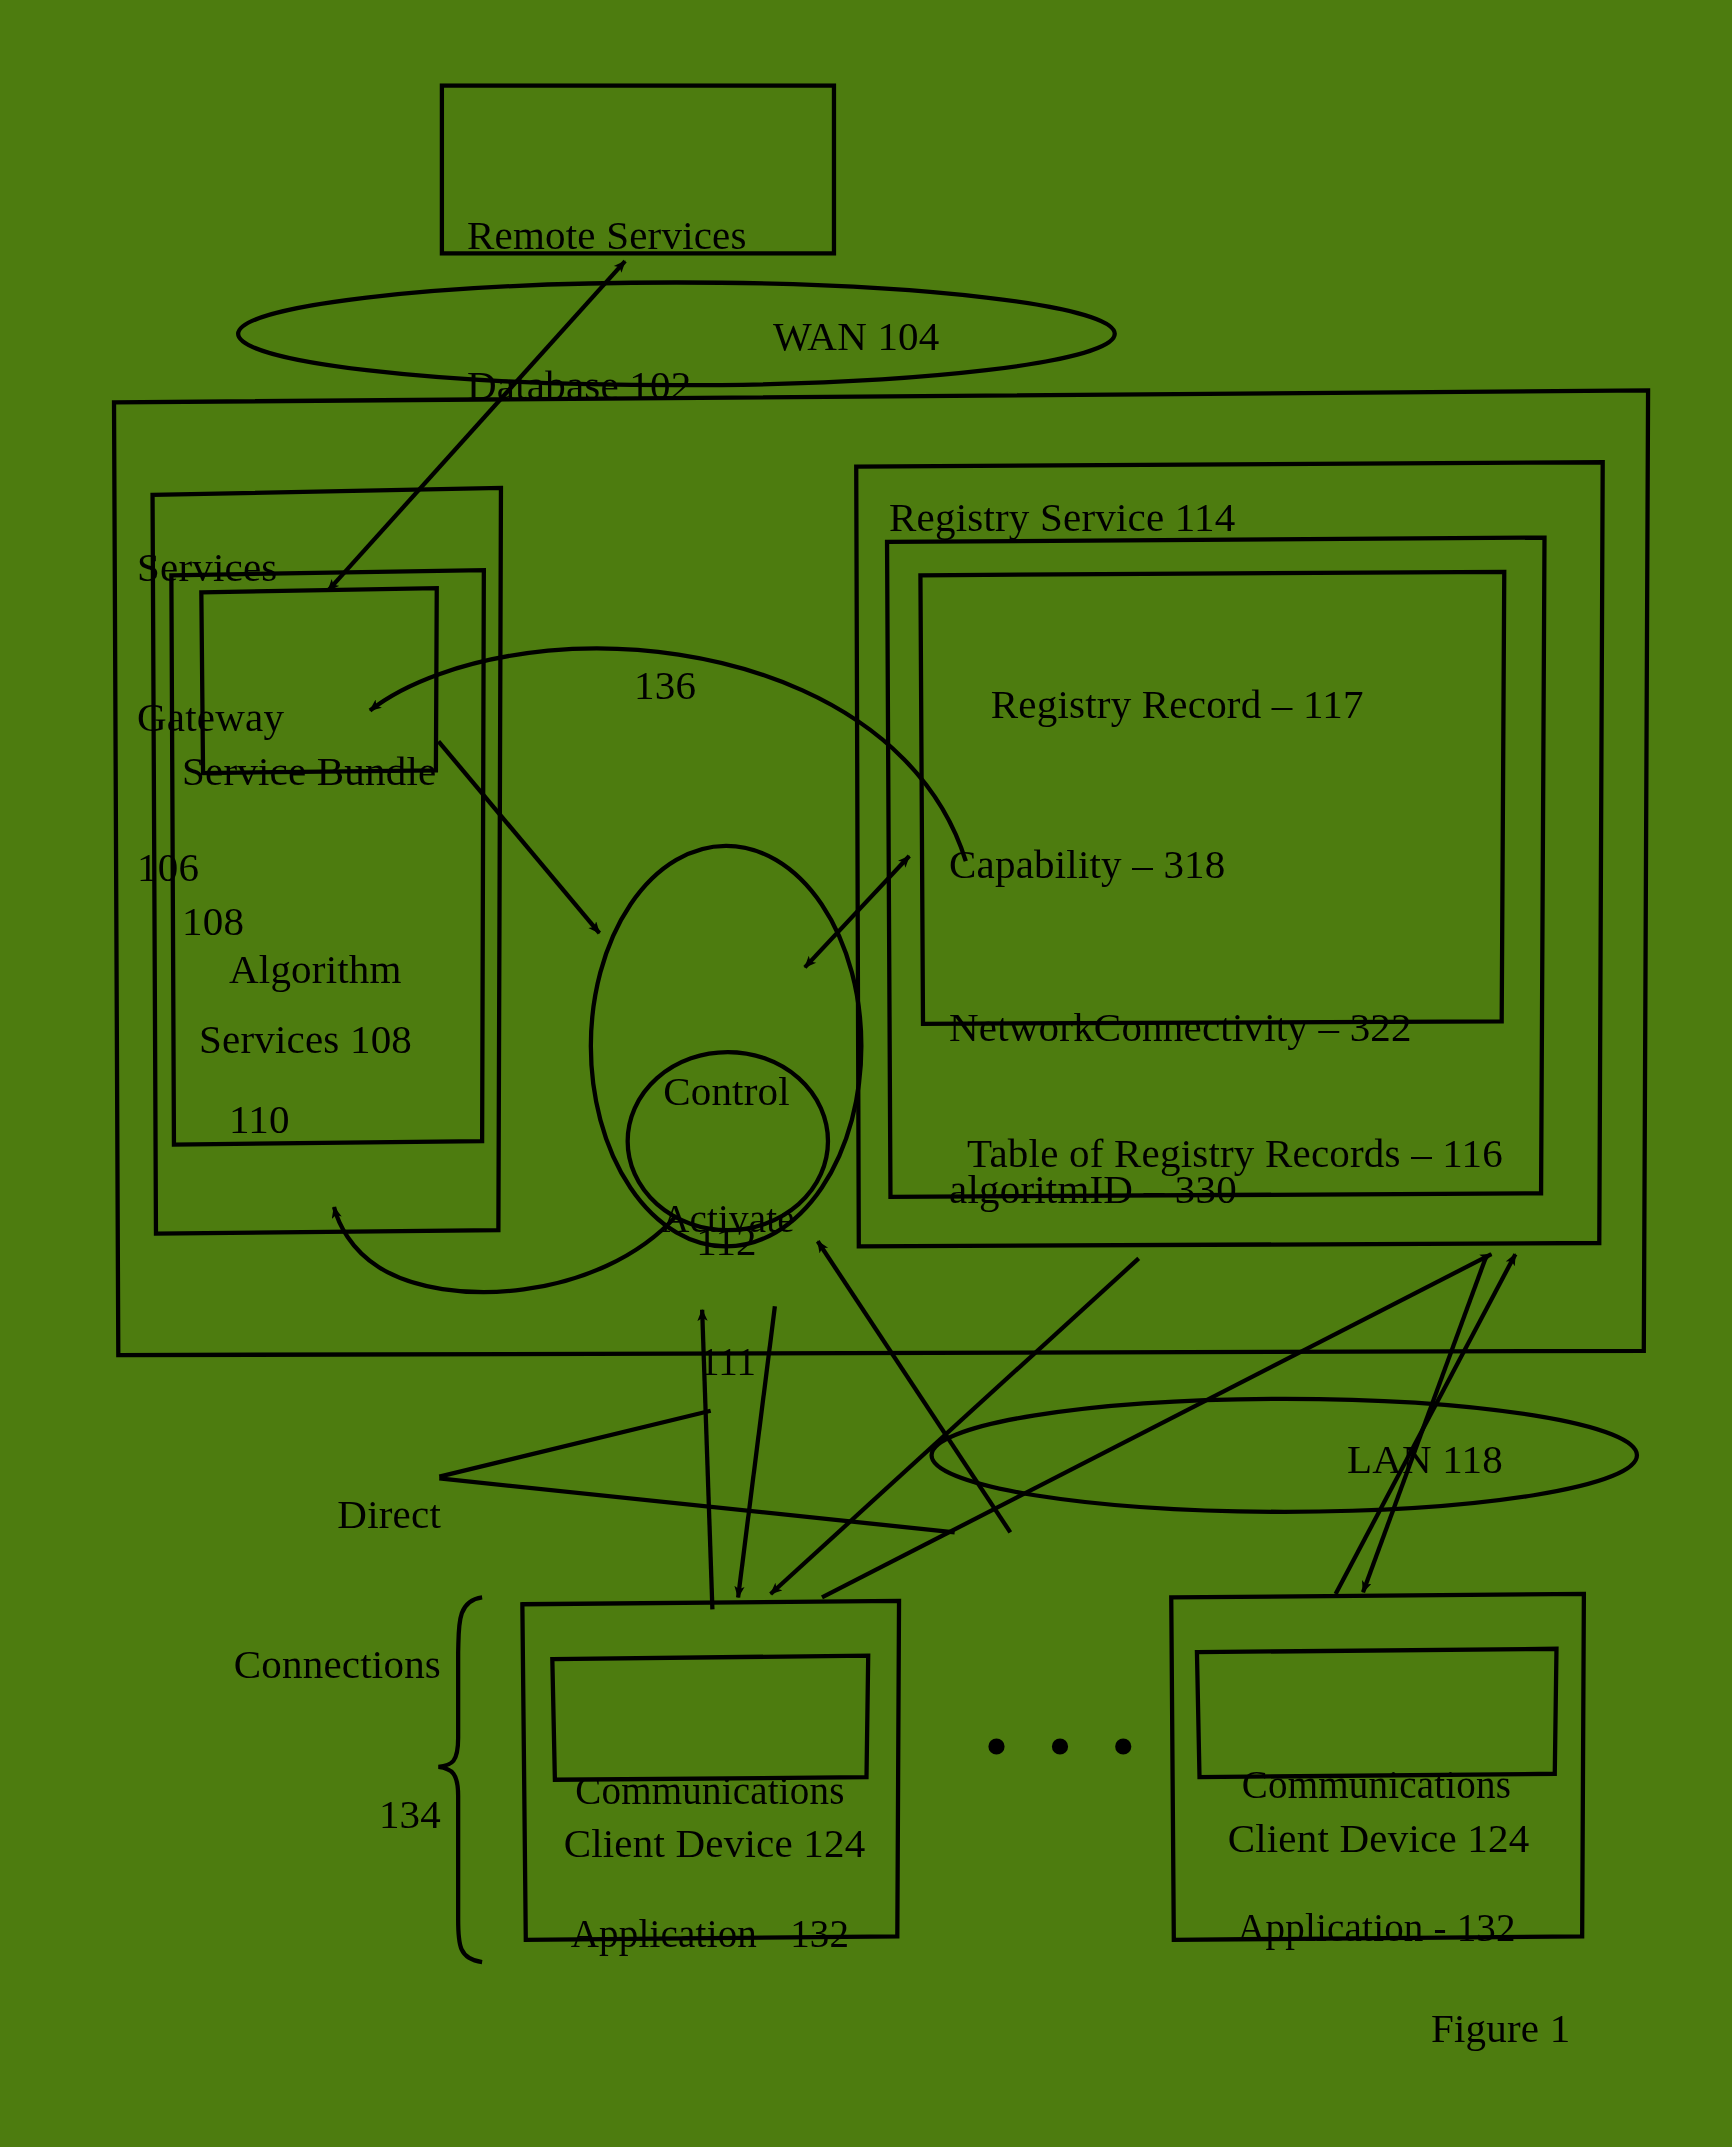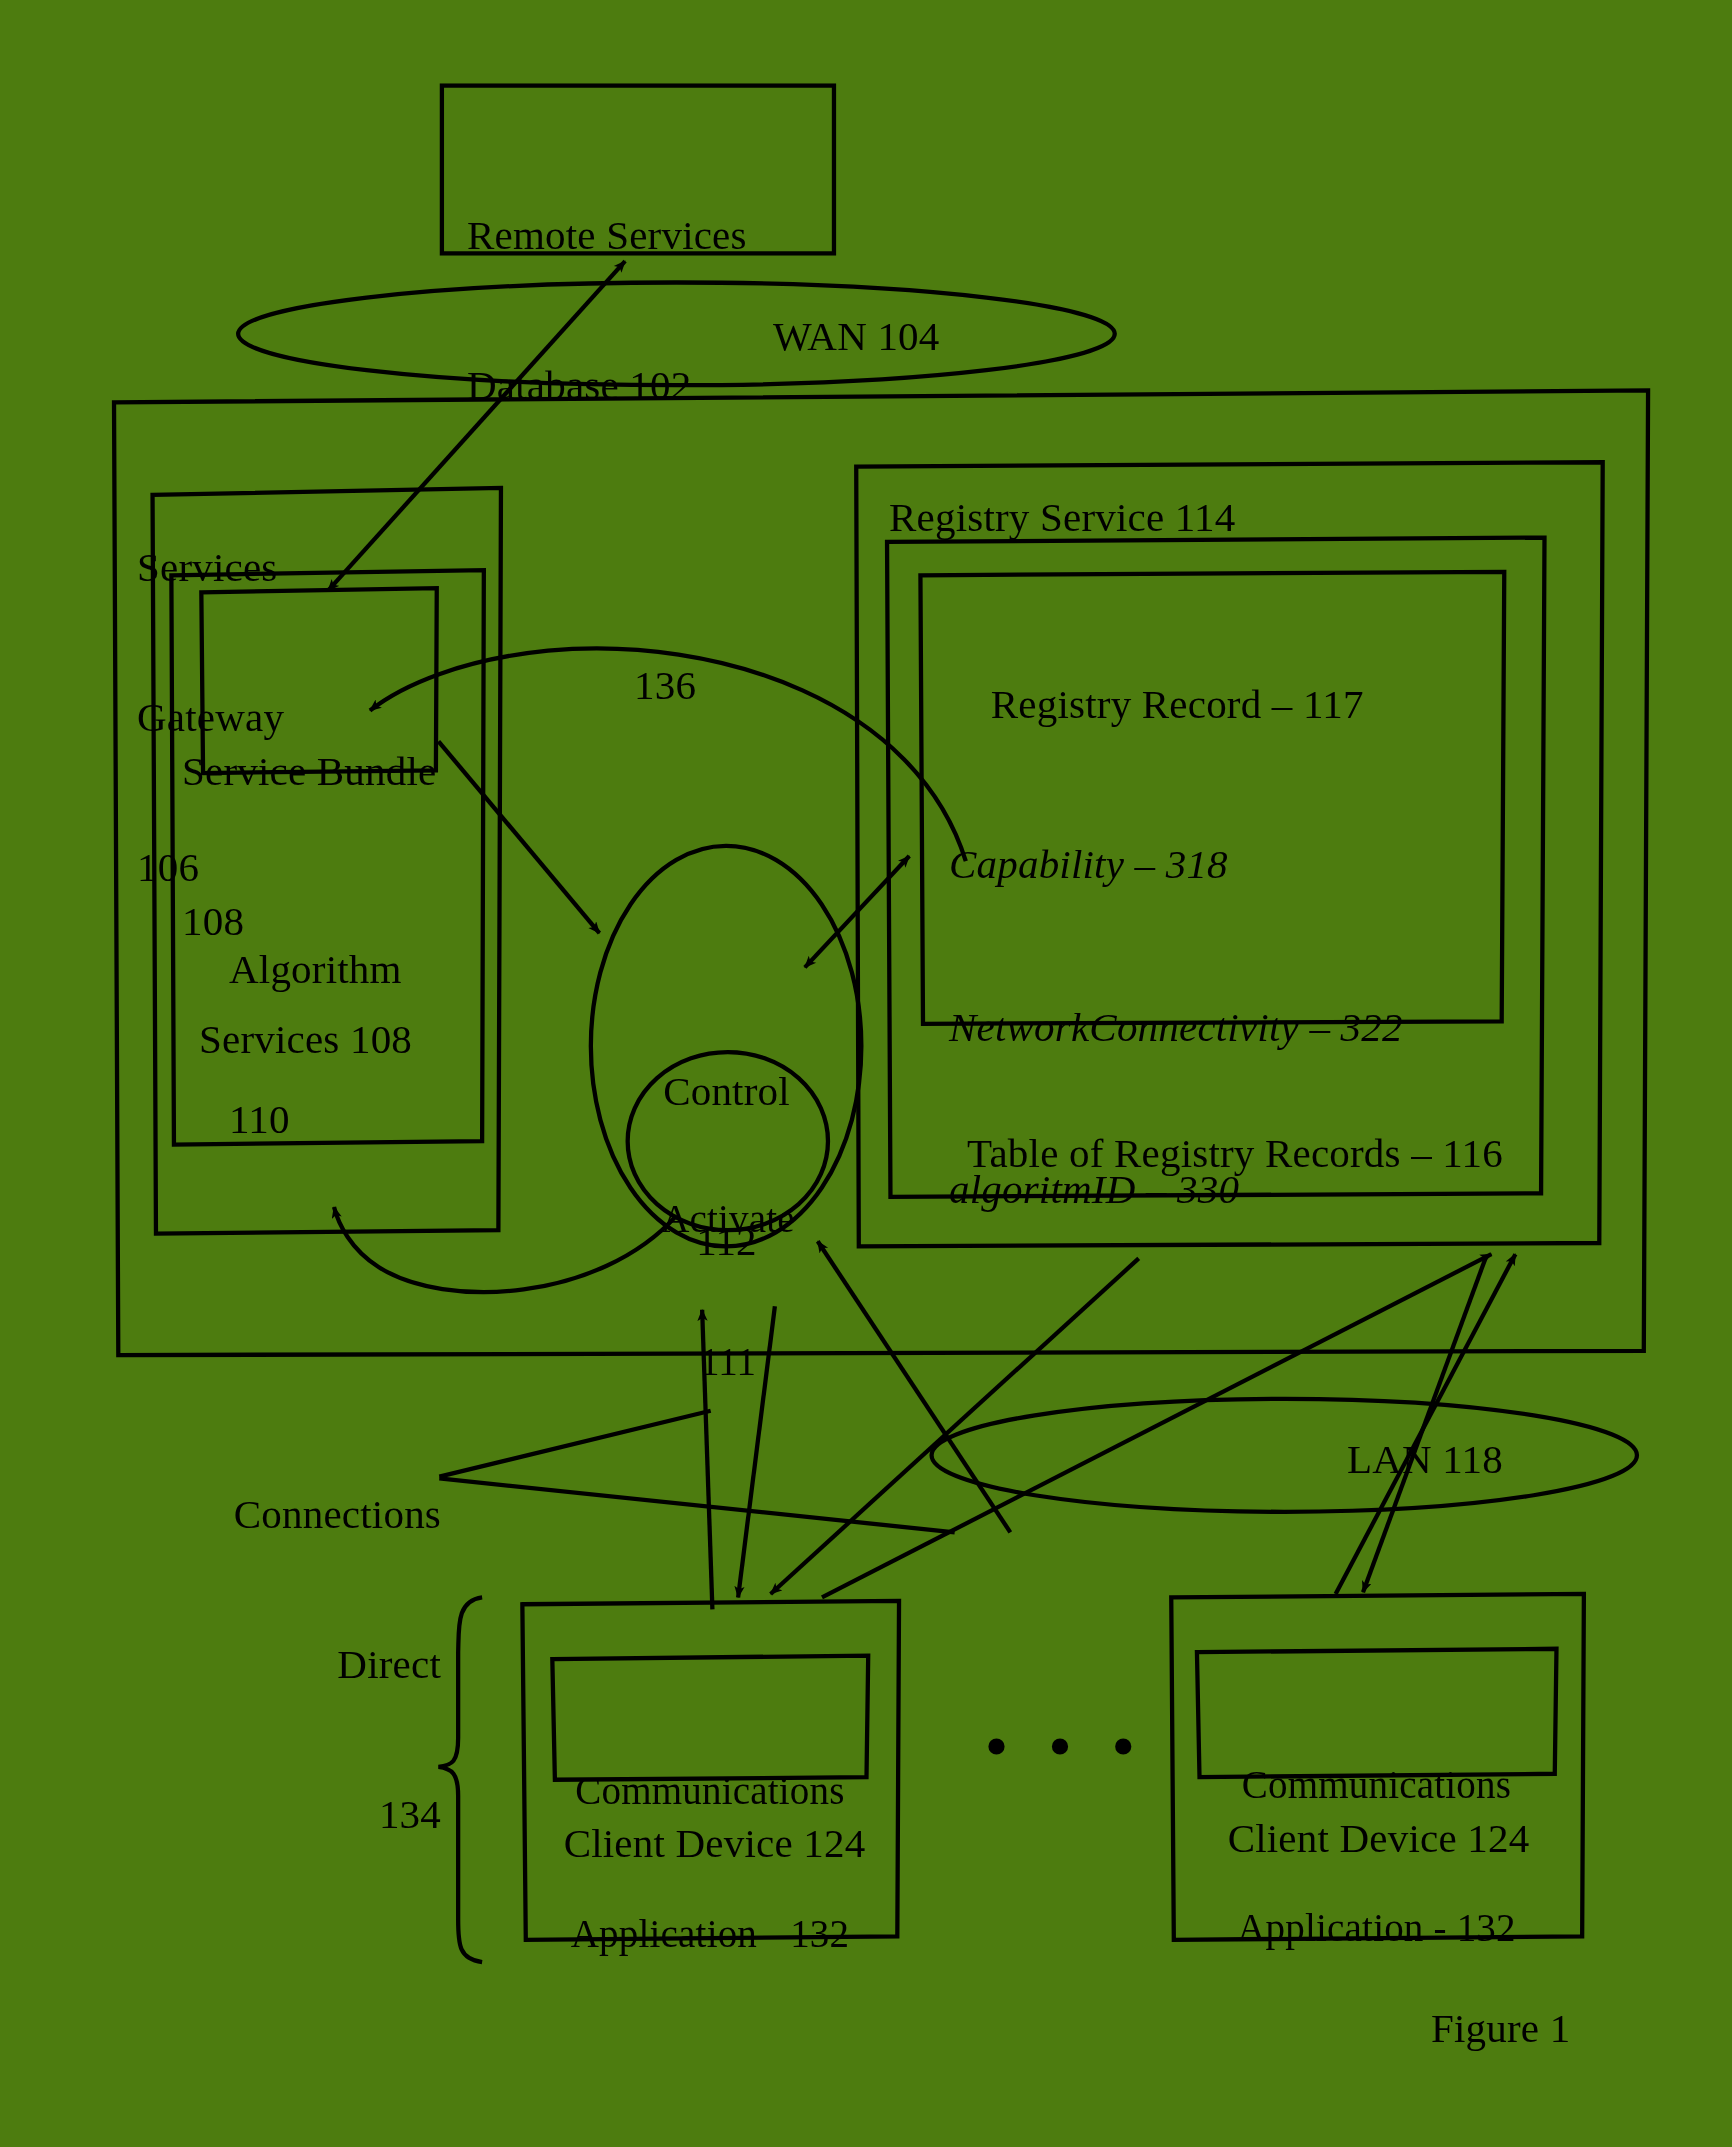--- a/index.html
+++ b/index.html
@@ -174,7 +174,7 @@
     <span class="udl">Registry Record</span><span> – 117</span>
   </div>
 
-  <div class="lbl t-48" style="left:949px; top:729px; line-height:1.32;font-style:italic;">
+  <div class="lbl t-48" style="left:949px; top:729px; line-height:1.32;">
     <div>Capability – 318</div>
     <div>NetworkConnectivity – 322</div>
     <div>algoritmID – 330</div>

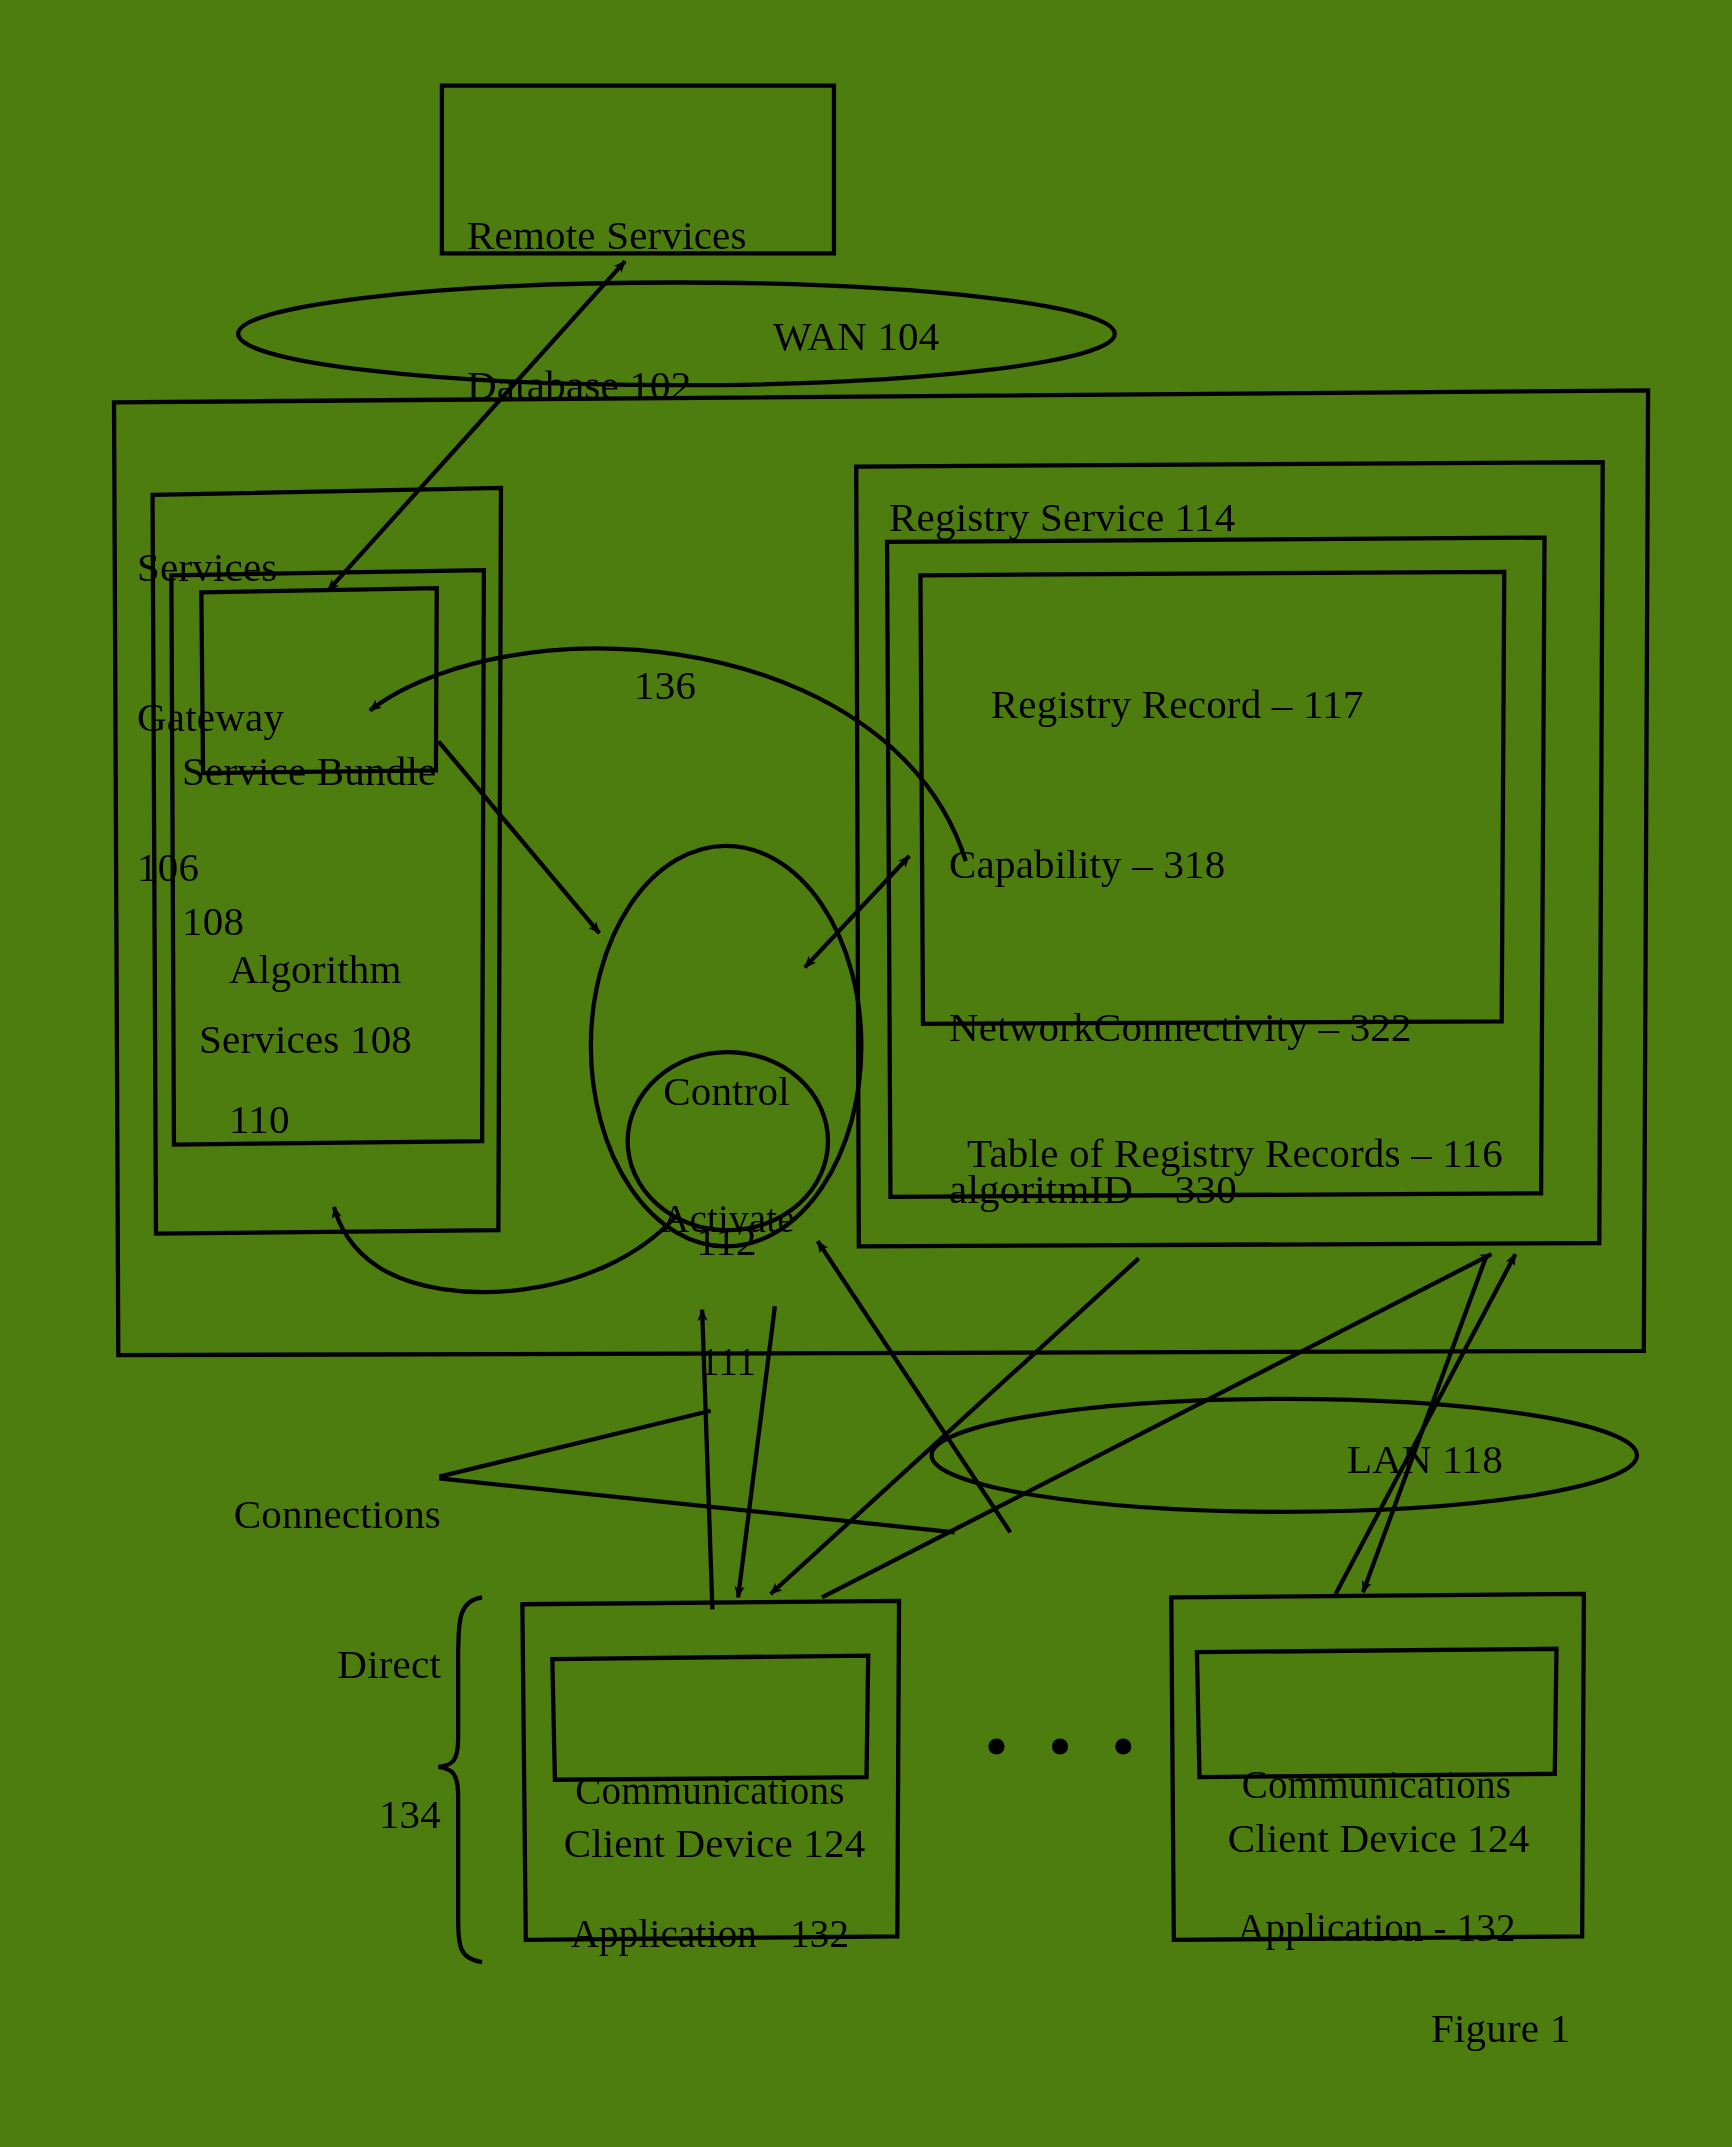--- a/index.html
+++ b/index.html
@@ -187,8 +187,8 @@
   <div class="lbl t-48" style="left:1347px; top:1434px;">LAN 118</div>
 
   <div class="lbl t-48 rt" style="left:124px; top:1389px; width:317px;">
+    <div>Direct</div>
     <div>Connections</div>
-    <div>Direct</div>
     <div>134</div>
   </div>
 

